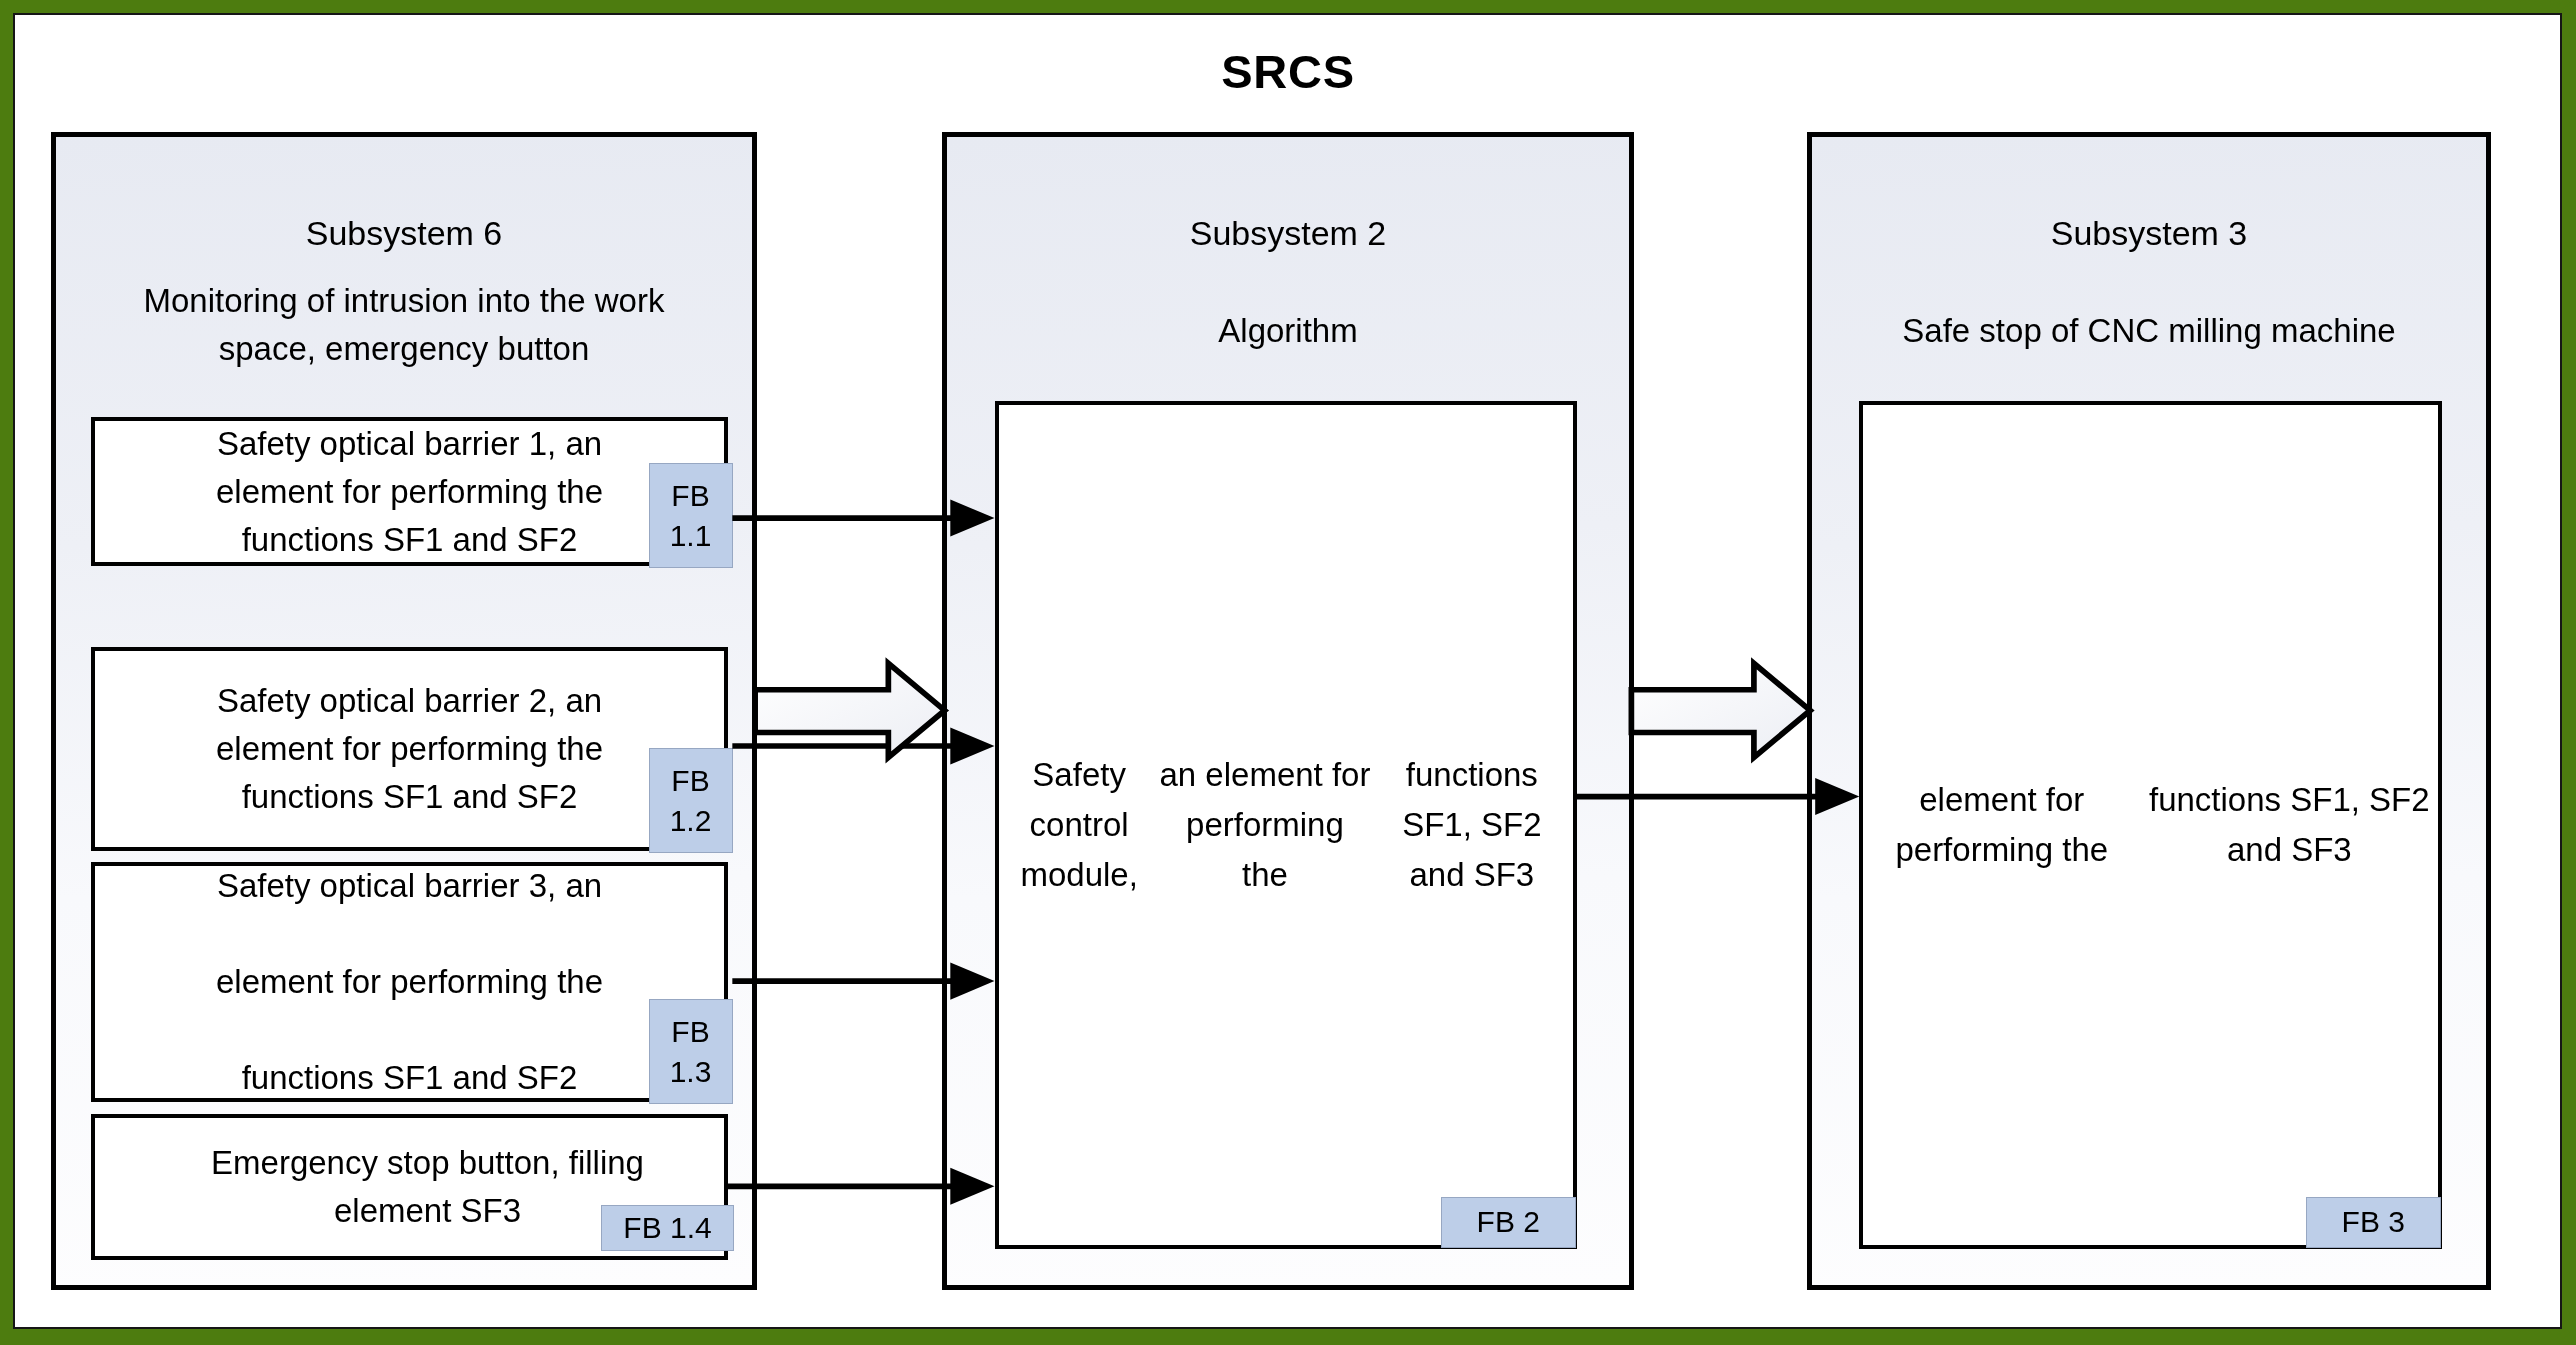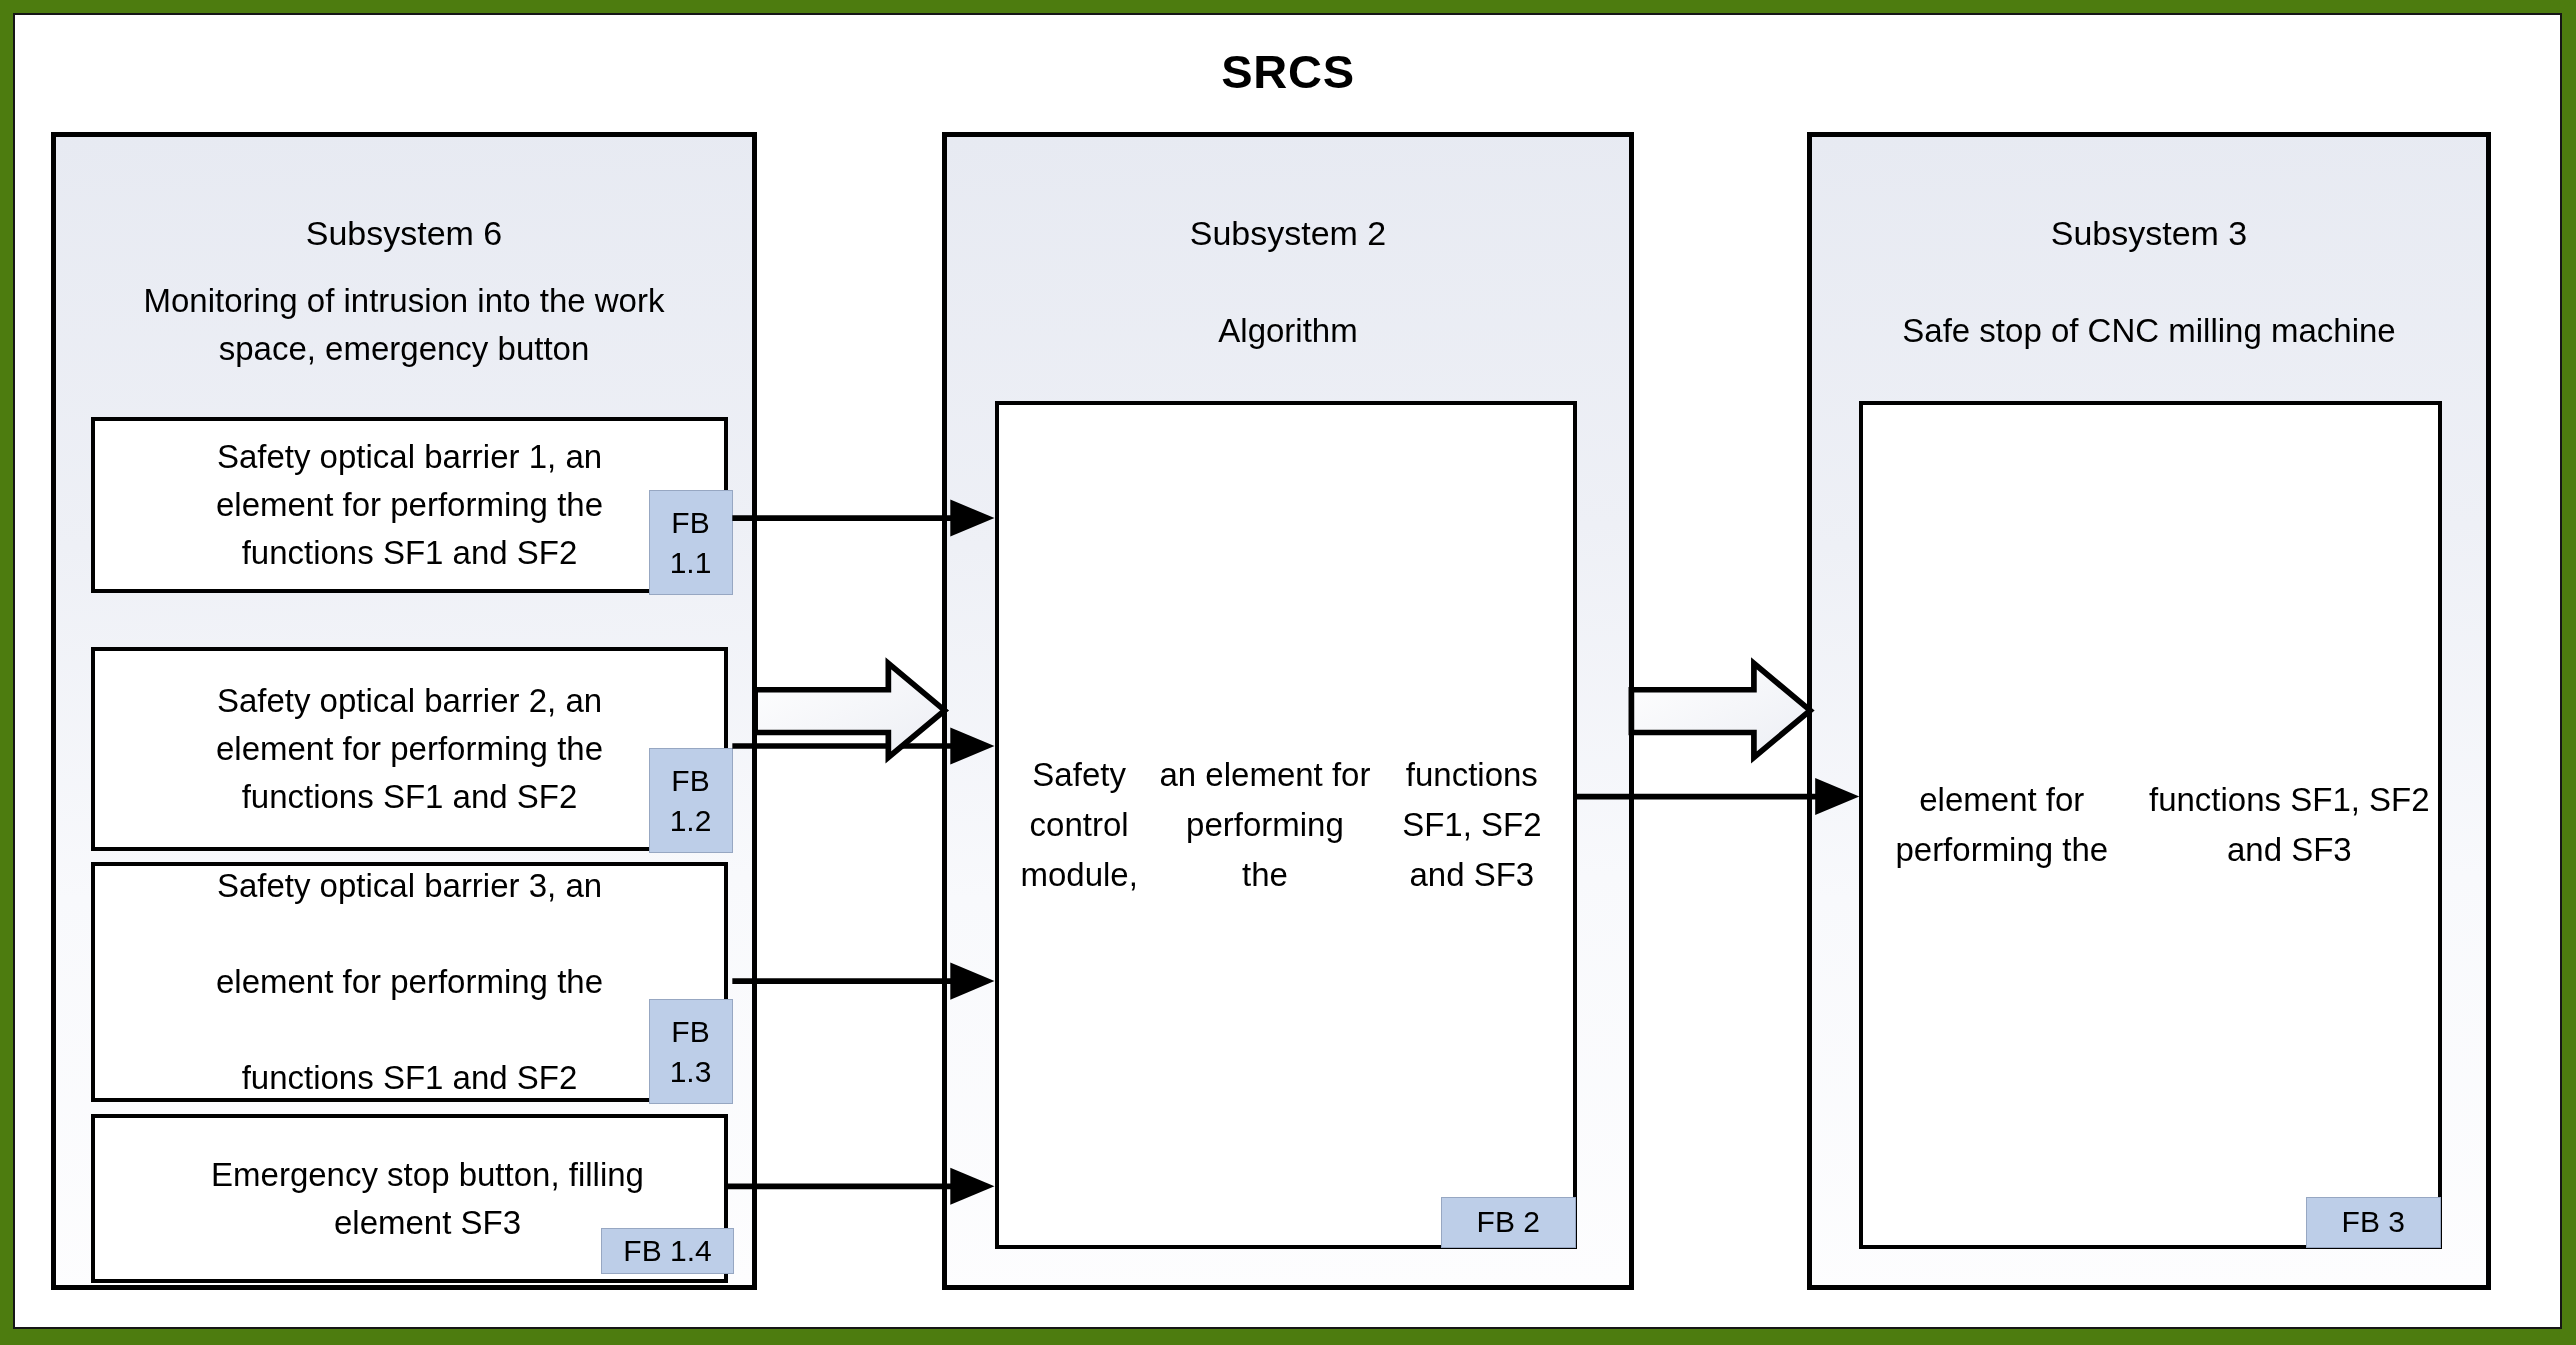--- a/index.html
+++ b/index.html
@@ -78,7 +78,7 @@
     font-size: 33px;
     line-height: 48px;
   }
-  .b1 { top: 280px;  height: 176px; }
+  .b1 { top: 280px;  height: 149px; }
   .b2 { top: 510px;  height: 204px; }
   .b3 { top: 725px; height: 240px; gap: 48px; }
   .b4 { top: 977px; height: 169px; padding-left: 36px; }

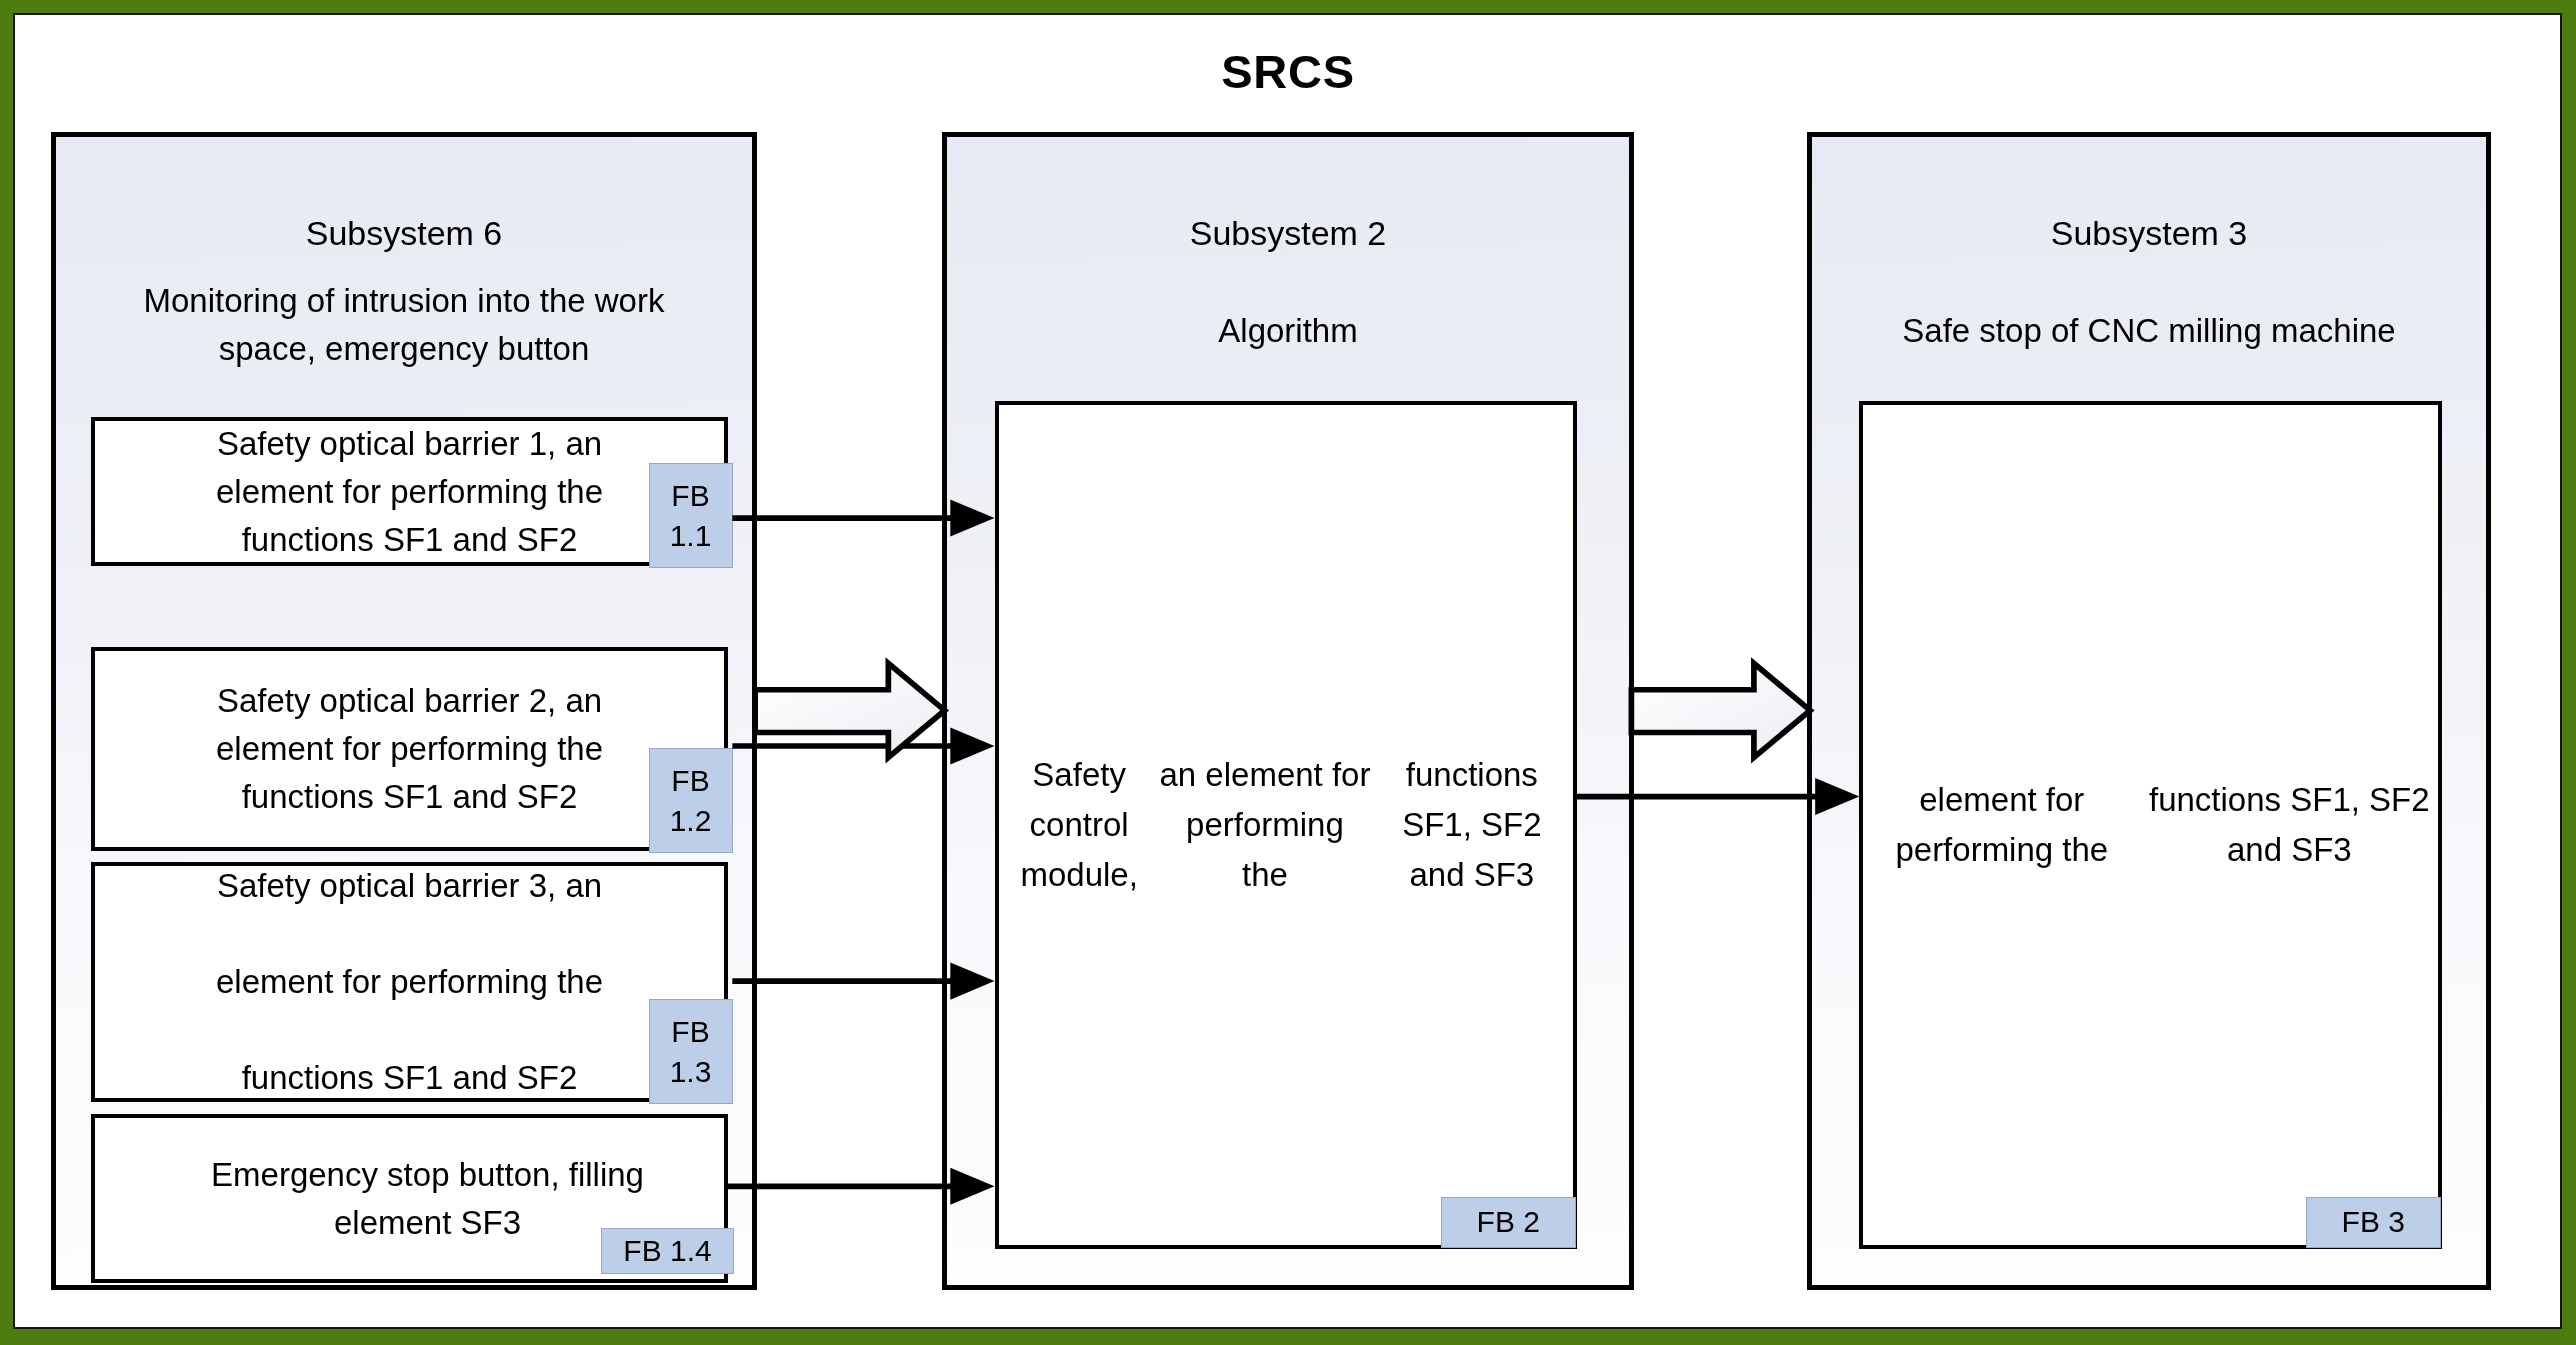--- a/index.html
+++ b/index.html
@@ -81,7 +81,7 @@
   .b1 { top: 280px;  height: 149px; }
   .b2 { top: 510px;  height: 204px; }
   .b3 { top: 725px; height: 240px; gap: 48px; }
-  .b4 { top: 977px; height: 169px; padding-left: 36px; }
+  .b4 { top: 977px; height: 146px; padding-left: 36px; }
   .mbox {
     position: absolute;
     border: 4.3px solid #000000;

